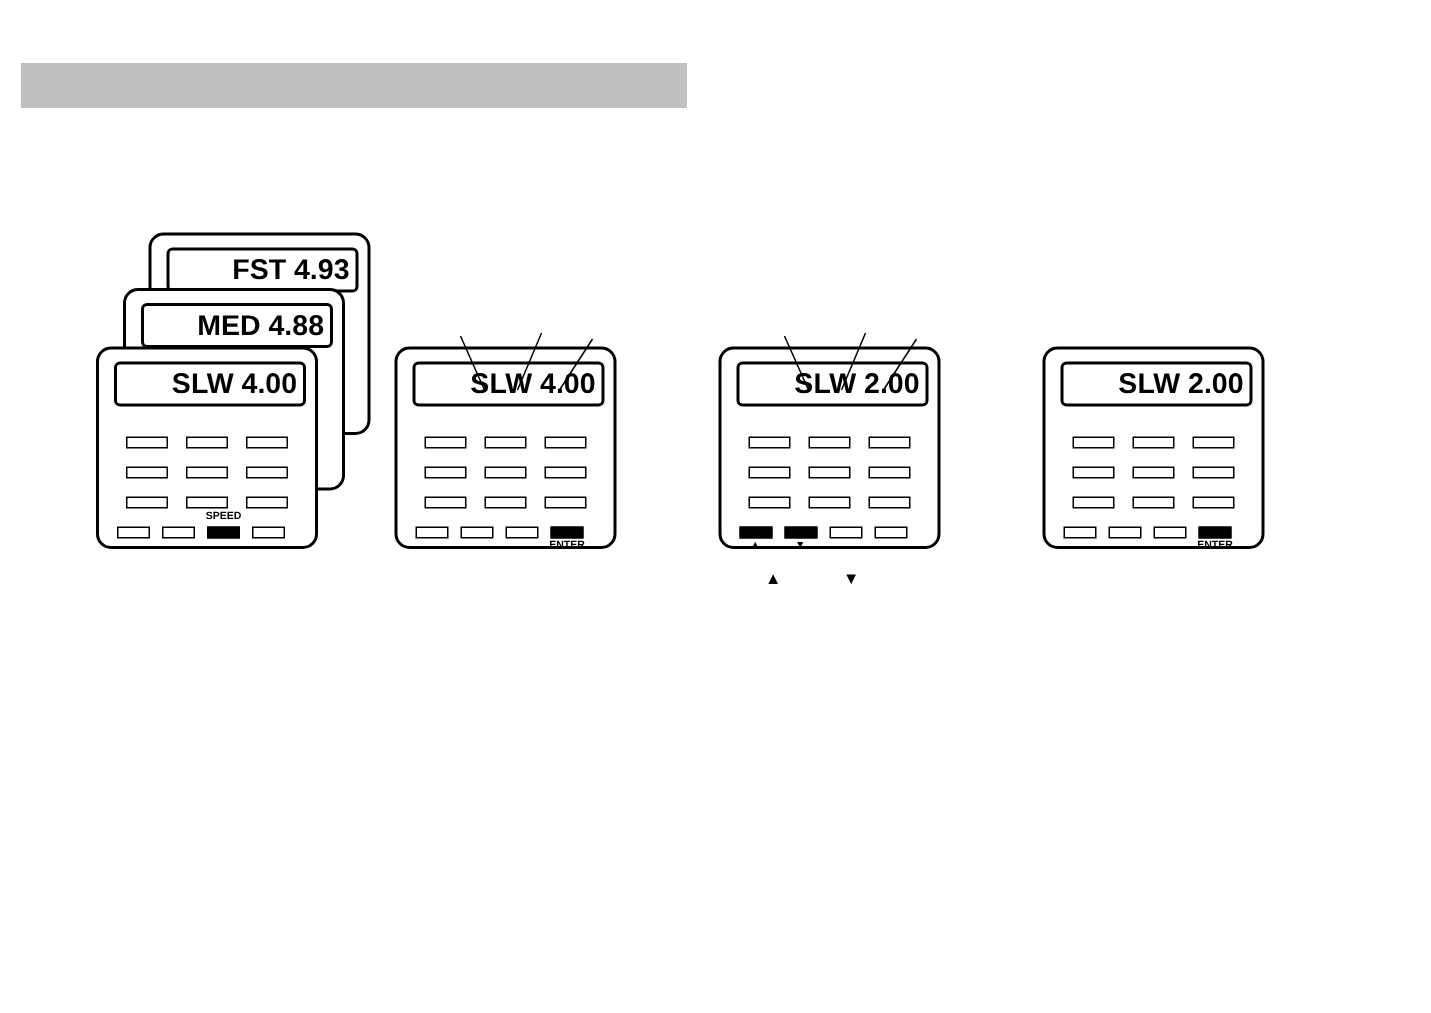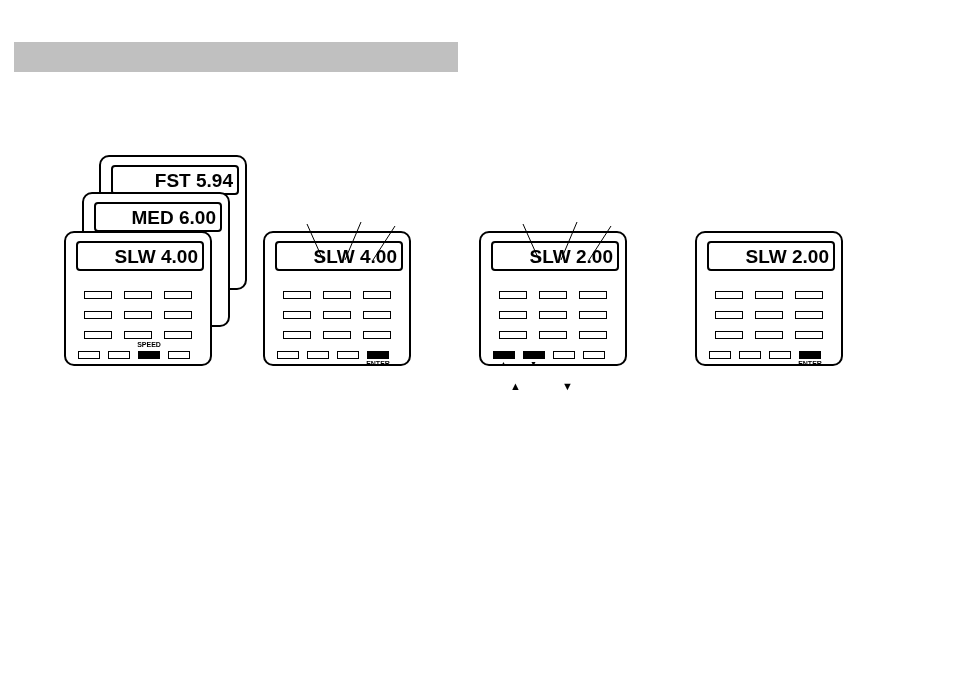--- a/index.html
+++ b/index.html
@@ -69,7 +69,7 @@
 
 <div class="device" style="left:99px; top:155px; width:148px; height:135px;">
   <div class="screen" style="left:10px; top:8px; width:128px; height:30px;">
-    <span class="display-text">FST  5.94</span>
+    <span class="display-text">FST  4.93</span>
   </div>
 </div>
 

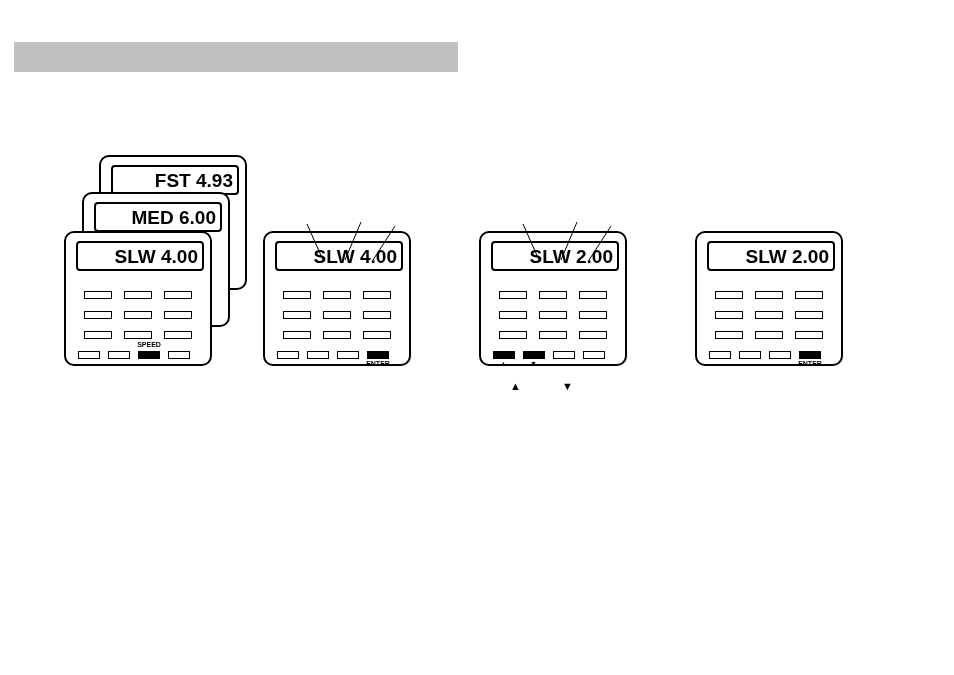--- a/index.html
+++ b/index.html
@@ -75,7 +75,7 @@
 
 <div class="device" style="left:82px; top:192px; width:148px; height:135px;">
   <div class="screen" style="left:10px; top:8px; width:128px; height:30px;">
-    <span class="display-text">MED 6.00</span>
+    <span class="display-text">MED 4.88</span>
   </div>
 </div>
 

